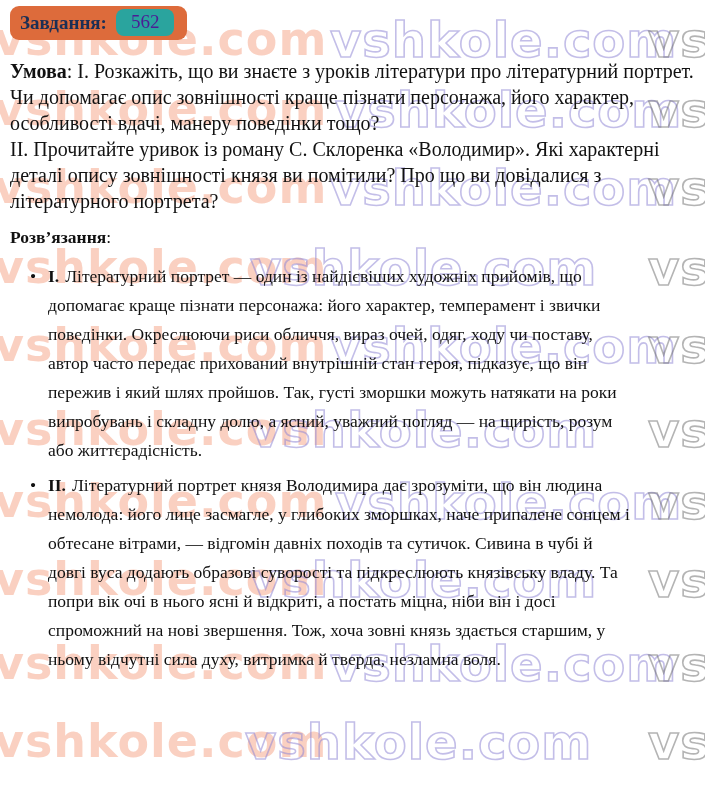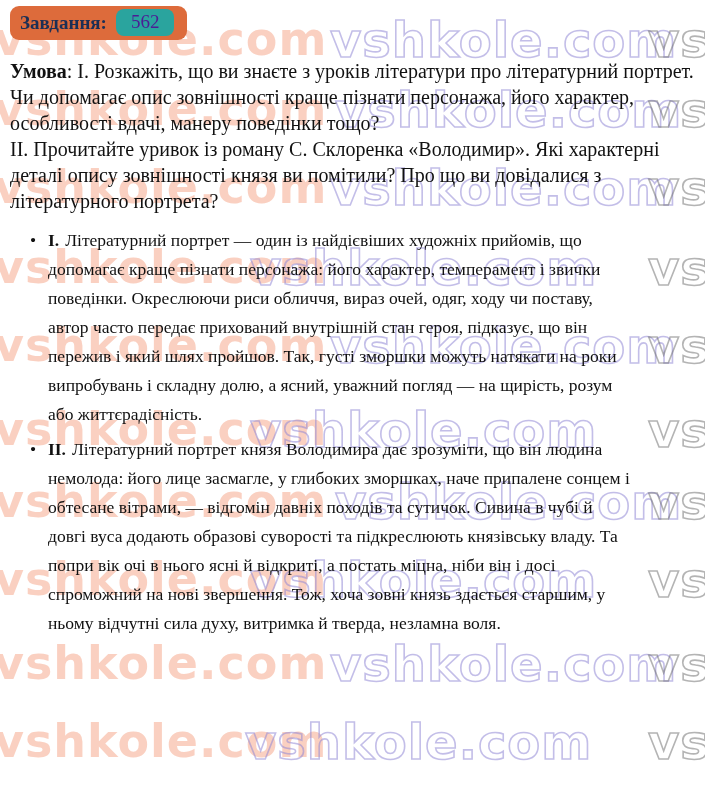--- a/index.html
+++ b/index.html
@@ -106,6 +106,7 @@
 деталі опису зовнішності князя ви помітили? Про що ви довідалися з
 літературного портрета?</span></p>
 
+    <p class="sol-label"><span>Розв’язання</span><span class="colon">:</span></p>
 
     <div class="bullet bullet-1"><span class="dot">•</span><span class="numeral">І.</span><span class="pre">Літературний портрет — один із найдієвіших художніх прийомів, що
 допомагає краще пізнати персонажа: його характер, темперамент і звички

